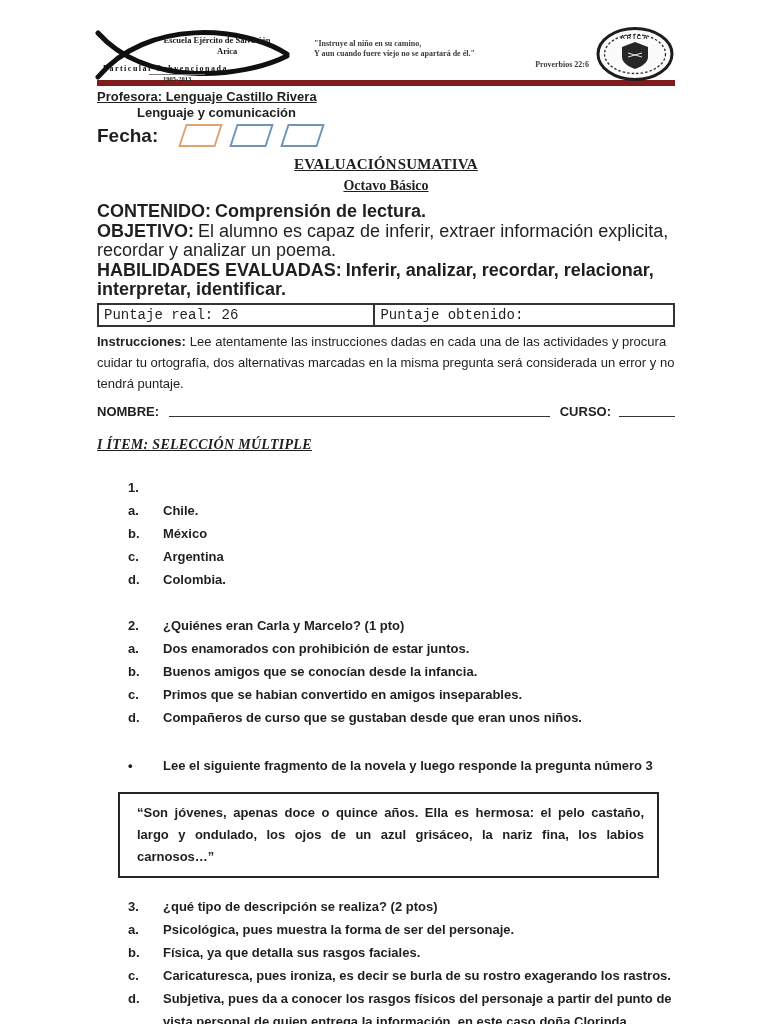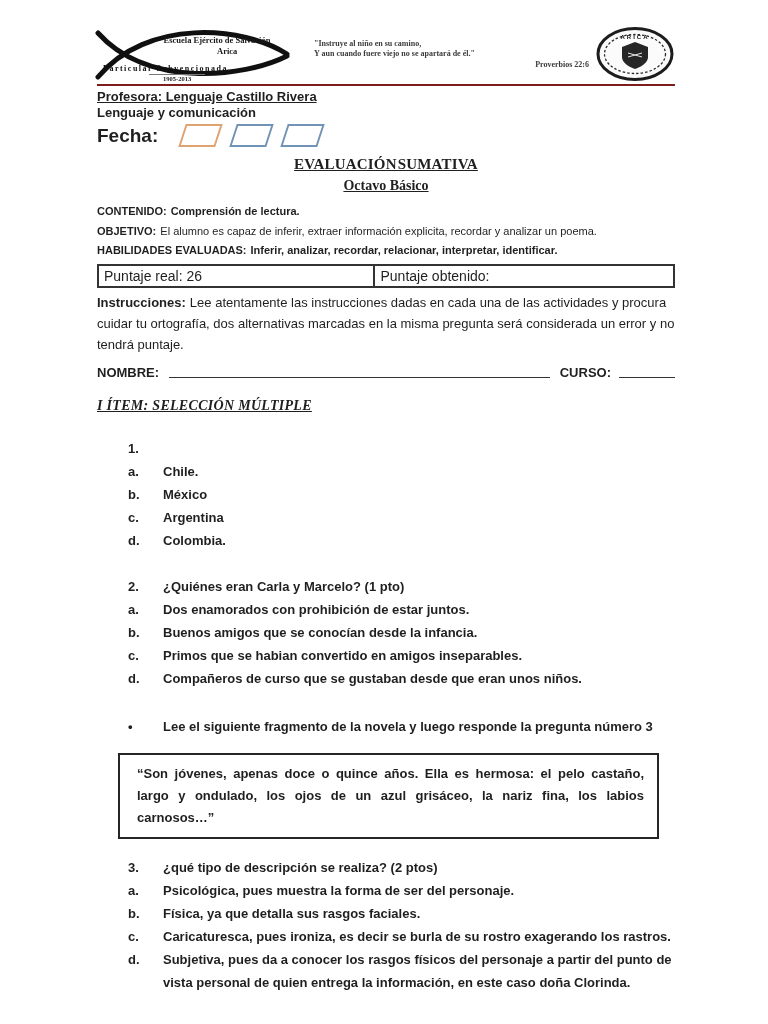--- a/index.html
+++ b/index.html
@@ -7,7 +7,7 @@
   .page{position:relative;width:578px;margin-left:97px;padding-top:26px;}
 
   
-  .header{display:flex;justify-content:space-between;align-items:flex-start;border-bottom:2px solid #7f1d1d;padding-bottom:3px;height:60px;box-sizing:border-box;}
+  .header{display:flex;justify-content:space-between;align-items:flex-start;border-bottom:6px solid #7f1d1d;padding-bottom:3px;height:60px;box-sizing:border-box;}
   .logo{position:relative;width:205px;height:56px;flex:none;}
   .logo svg{position:absolute;left:-6px;top:0;}
   .logo-l1{position:absolute;left:42px;top:9px;width:156px;text-align:center;font:bold 8.5px "Liberation Serif",serif;color:#1a1a1a;white-space:nowrap;}

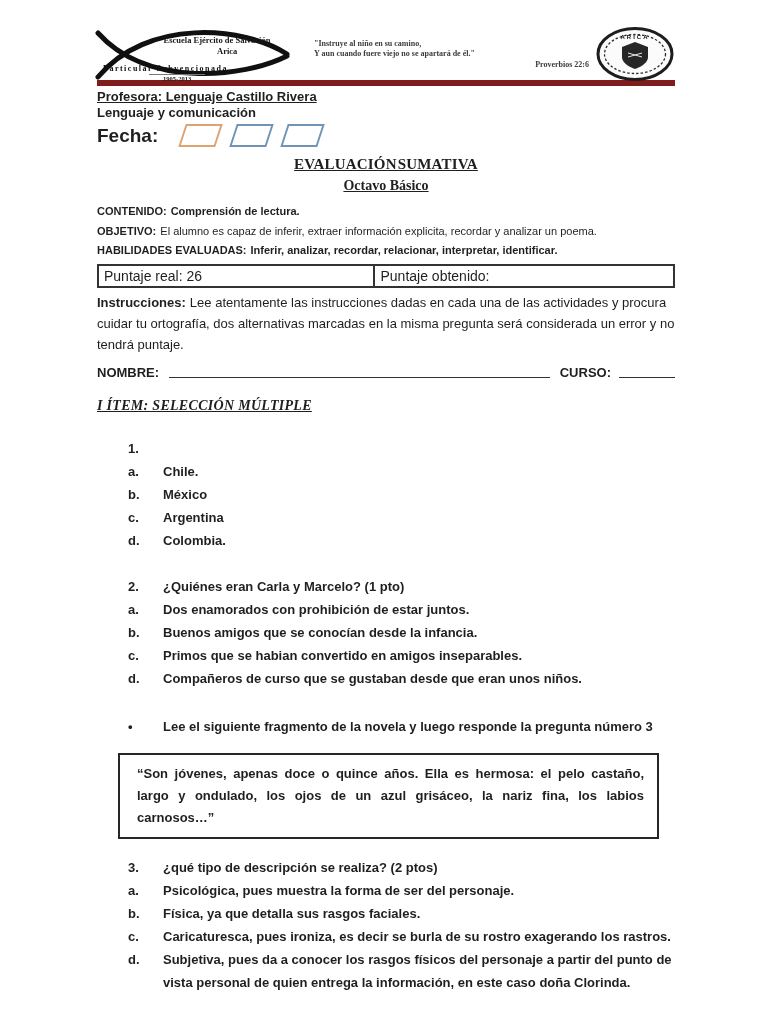--- a/index.html
+++ b/index.html
@@ -21,7 +21,7 @@
   
   .teacher{margin-top:3px;font-size:13px;font-weight:bold;}
   .teacher span{text-decoration:underline;}
-  .subject{margin-top:1px;font-size:13px;font-weight:bold;}
+  .subject{margin-top:1px;font-size:13px;font-weight:bold;margin-left:40px;}
   .date-row{display:flex;align-items:center;margin-top:3px;height:25px;}
   .date-label{font-size:19px;font-weight:bold;margin-right:24px;}
   .pgram{width:33px;height:19px;border:2px solid;transform:skewX(-18deg);margin-right:14px;background:#fff;}

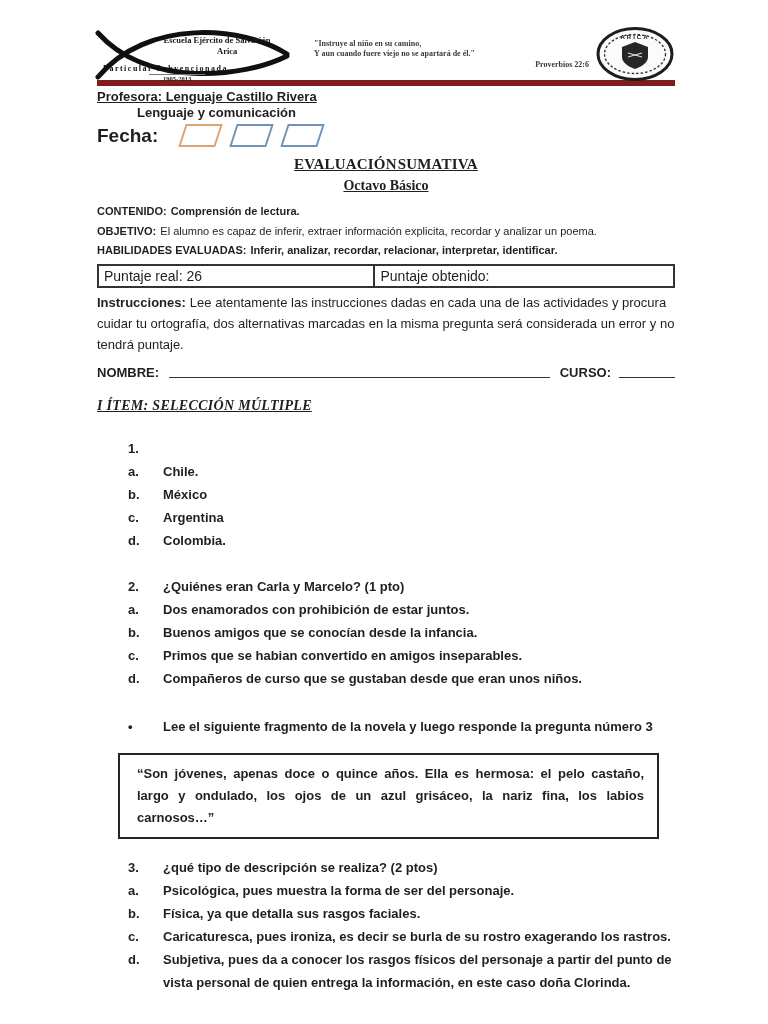--- a/index.html
+++ b/index.html
@@ -34,7 +34,7 @@
   .subtitle{margin-top:5px;text-align:center;font:bold 14px "Liberation Serif",serif;}
 
   
-  .details{margin-top:8px;font-size:11px;line-height:19.5px;}
+  .details{margin-top:8px;font-size:18px;line-height:19.5px;}
   .b{font-weight:bold;}
   .lbl{font-weight:bold;margin-right:4px;}
 

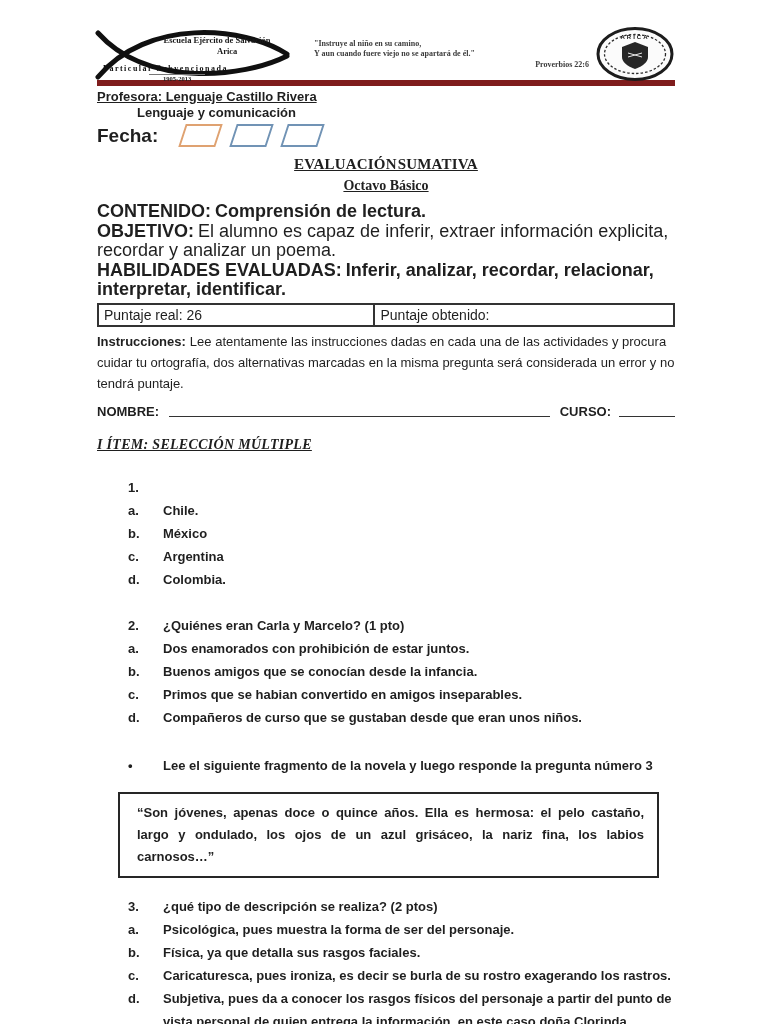--- a/index.html
+++ b/index.html
@@ -39,7 +39,7 @@
   .lbl{font-weight:bold;margin-right:4px;}
 
   
-  .score-table{width:100%;border-collapse:collapse;margin-top:3px;font-family:Liberation Sans, sans-serif;font-size:14px;border-radius:12px;}
+  .score-table{width:100%;border-collapse:collapse;margin-top:3px;font-family:Liberation Mono, monospace;font-size:14px;border-radius:12px;}
   .score-table td{border:2px solid #333;padding:0 5px;height:20px;}
   .score-table td:first-child{width:48%;}
 

